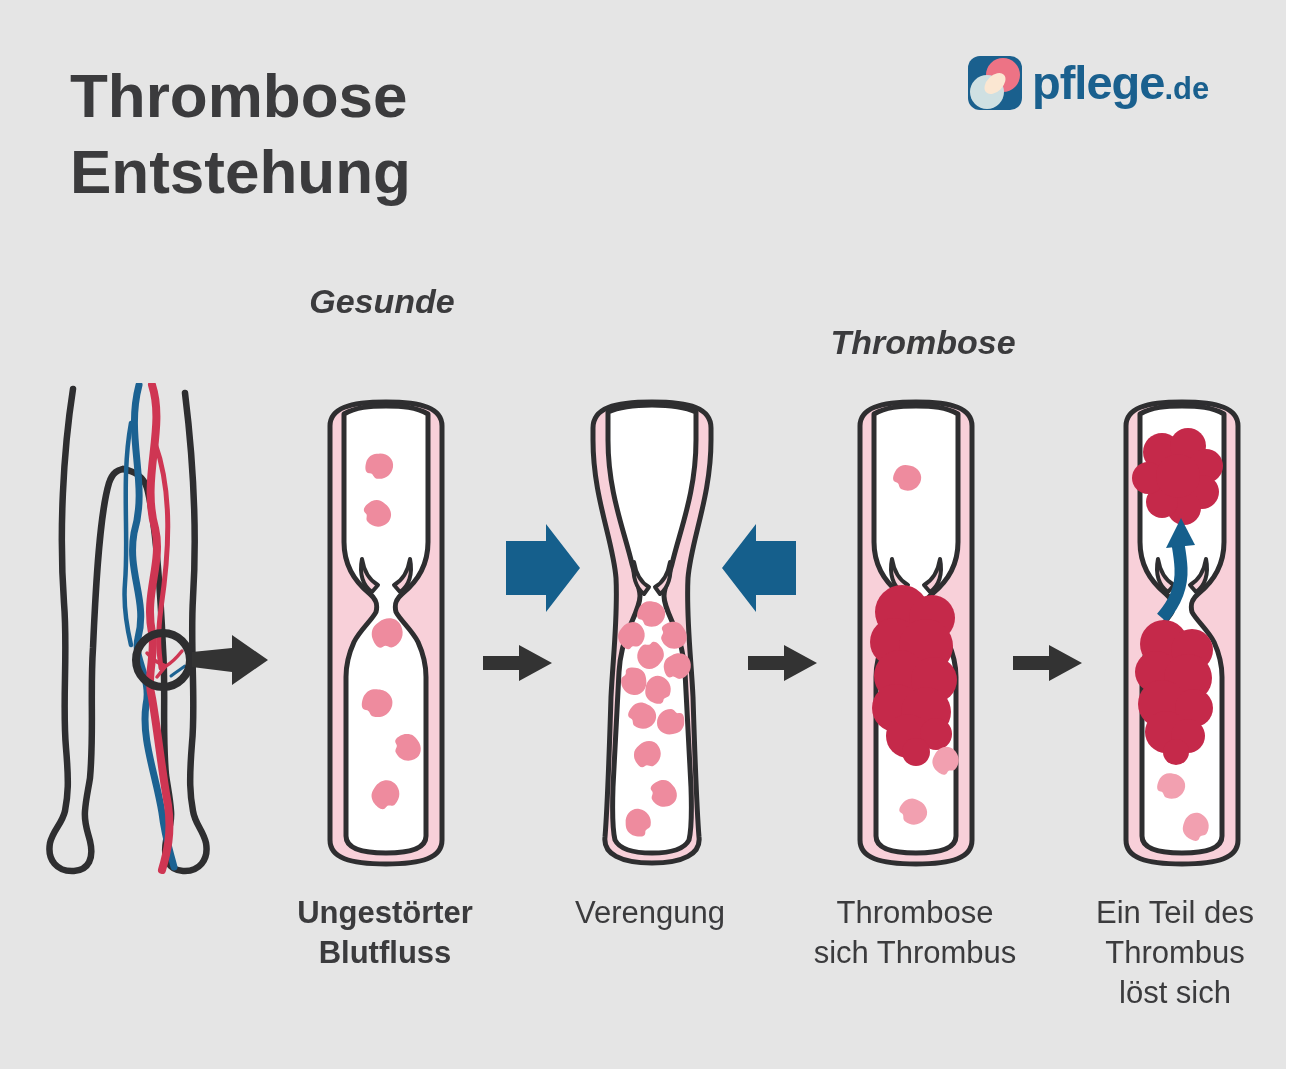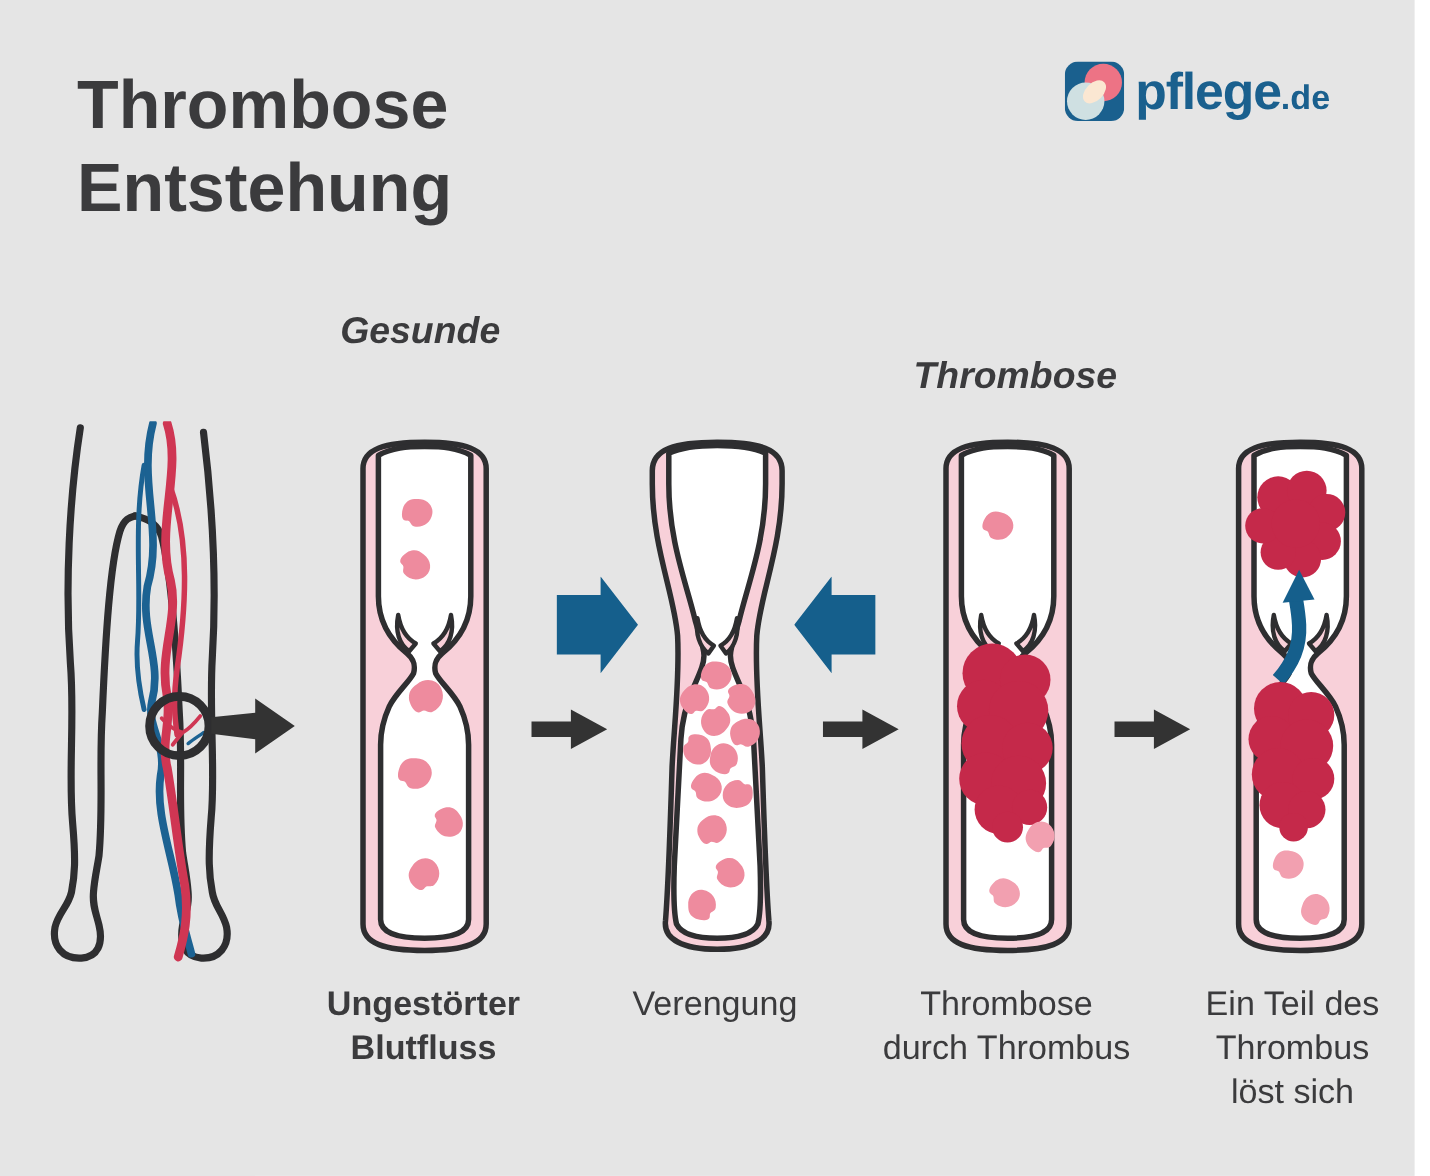--- a/index.html
+++ b/index.html
@@ -218,7 +218,7 @@
   </div>
   <div class="abs caption cap-3">
     <div>Thrombose</div>
-    <div>durch Thrombus</div>
+    <div>sich Thrombus</div>
   </div>
   <div class="abs caption cap-4">
     <div>Ein Teil des</div>

